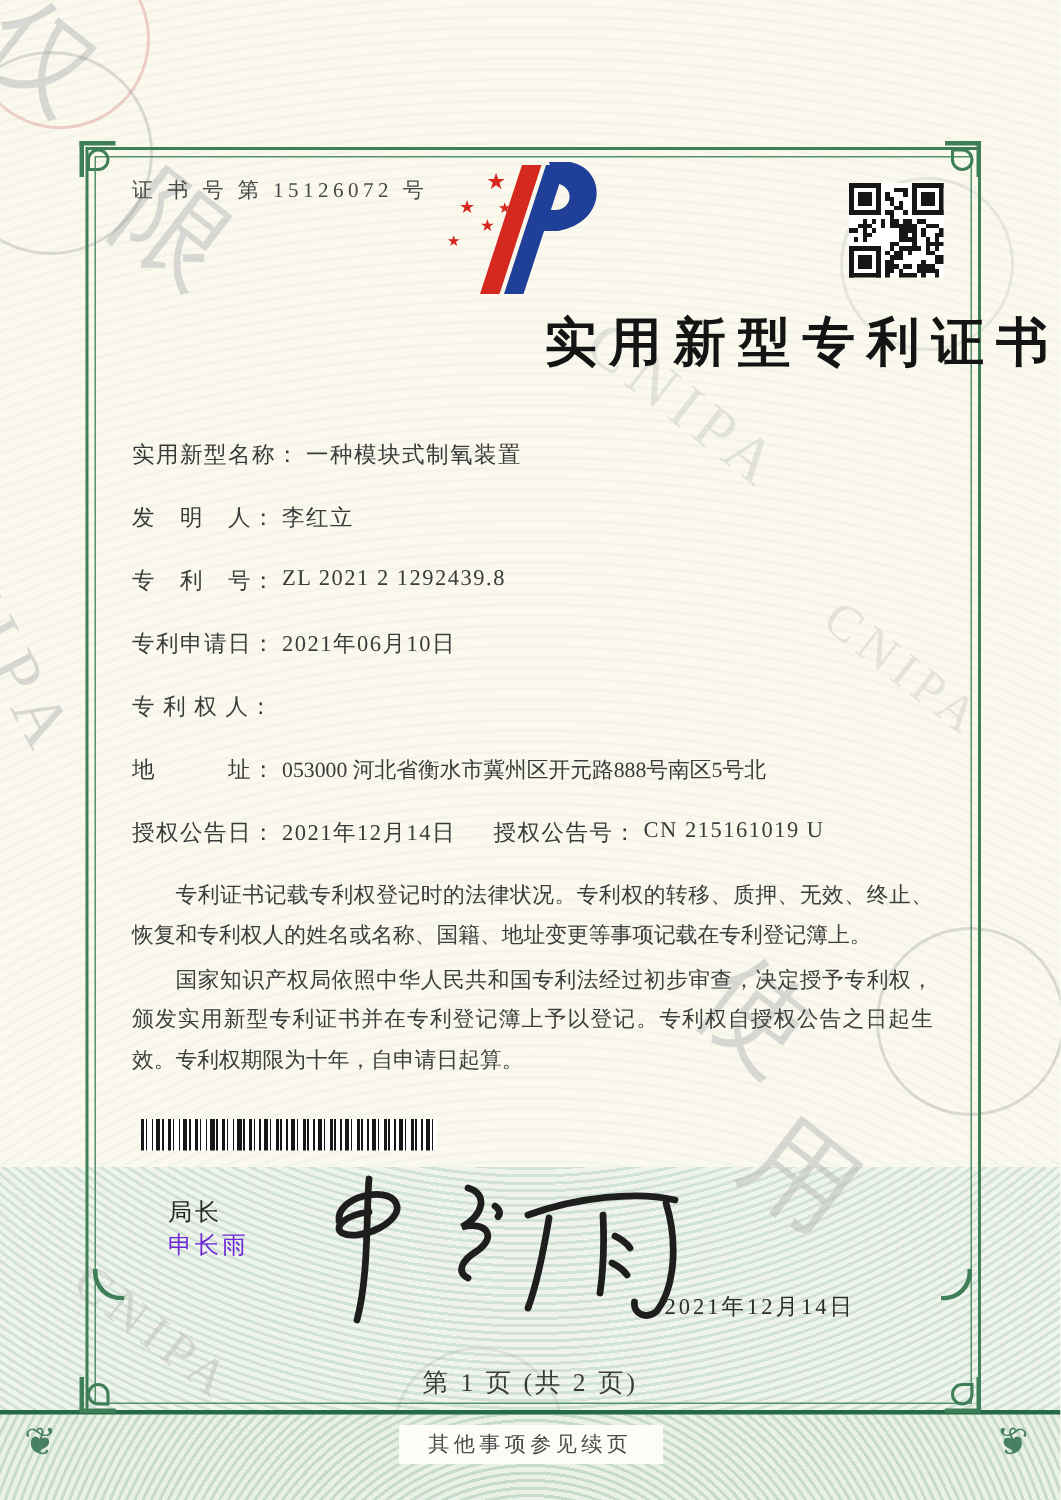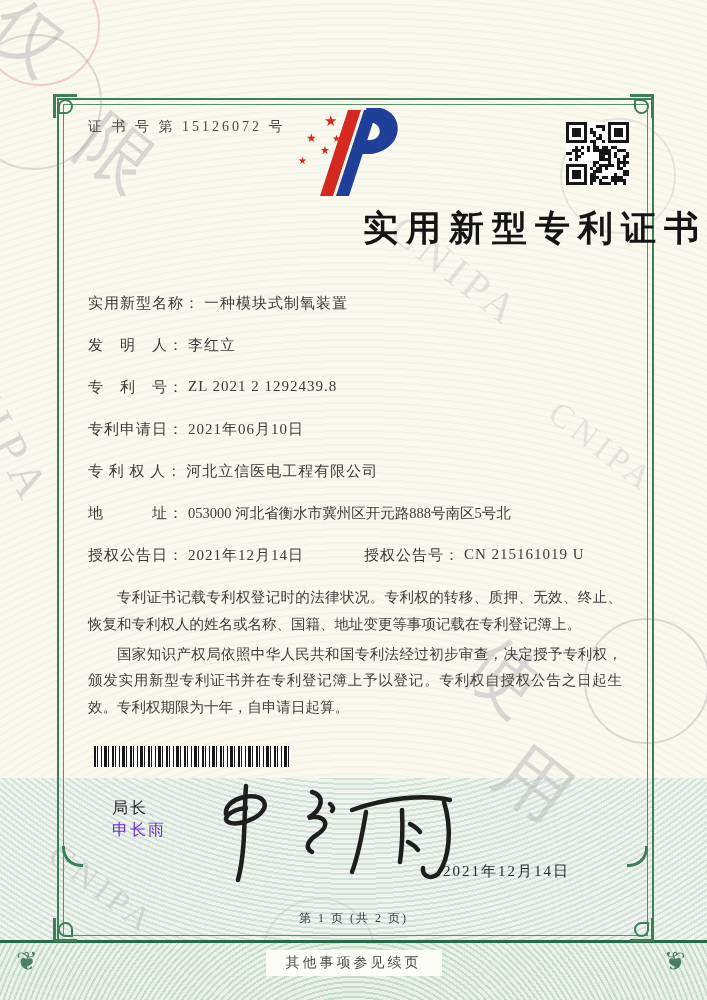--- a/index.html
+++ b/index.html
@@ -304,7 +304,6 @@
     </div>
     <div class="field-row">
       <span class="lbl">专 利 权 人：</span>
-      <span class="val">河北立信医电工程有限公司</span>
     </div>
     <div class="field-row">
       <span class="lbl">地　　　址：</span>

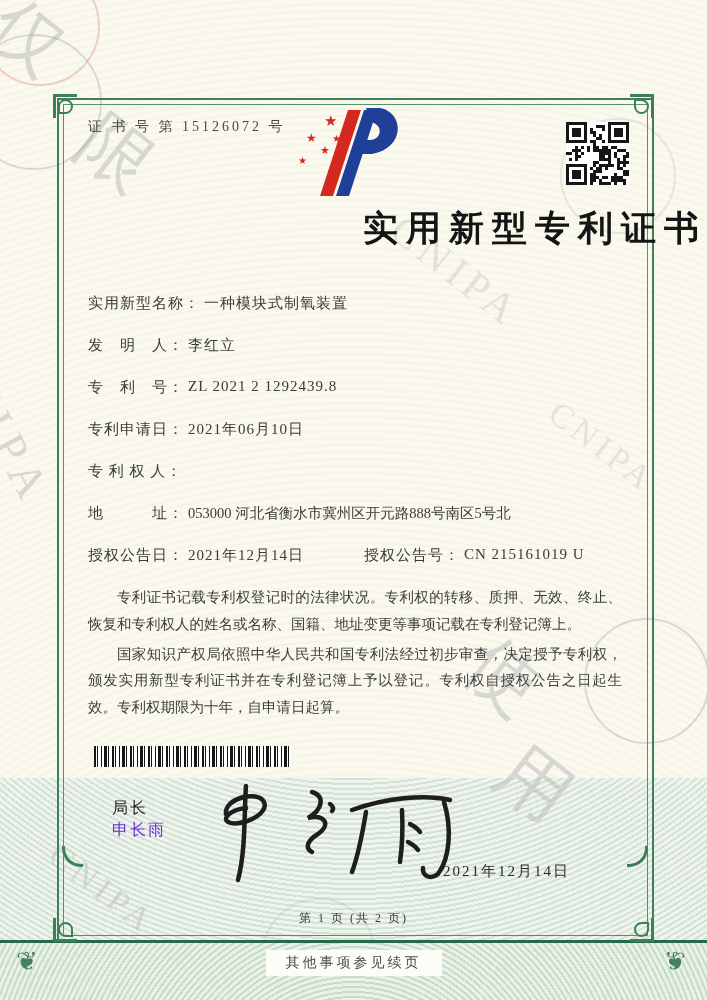--- a/index.html
+++ b/index.html
@@ -71,7 +71,7 @@
   .field-row .val{margin-left:4px;}
   .addr-val{font-size:14.5px;letter-spacing:0;}
   .grant-row{display:flex;}
-  .grant-second{margin-left:60px;display:flex;}
+  .grant-second{margin-left:25px;display:flex;}
   .paras{position:absolute;left:88px;top:584px;width:534px;z-index:4;
     font-size:14.5px;line-height:1.85;text-align:justify;color:#3d3d3d;}
   .paras p{margin:0 0 3px;text-indent:2em;}

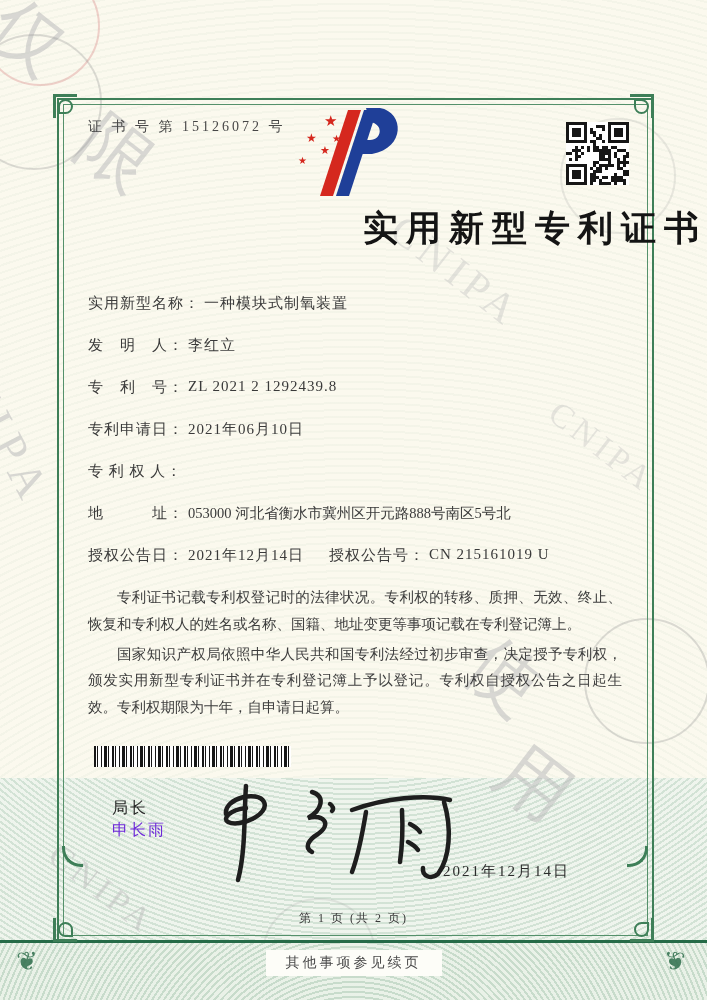--- a/index.html
+++ b/index.html
@@ -85,7 +85,7 @@
   .signature{position:absolute;left:195px;top:780px;width:270px;height:105px;z-index:4;}
   .issue-date{position:absolute;left:443px;top:862px;z-index:4;font-size:15px;letter-spacing:2px;color:#2c2c2c;}
   .page-info{position:absolute;left:0;width:707px;top:910px;z-index:4;text-align:center;
-    font-size:12px;letter-spacing:2px;color:#3a3a3a;}
+    font-size:17px;letter-spacing:2px;color:#3a3a3a;}
   .footer-band{
     position:absolute;left:0;right:0;top:940px;height:60px;z-index:2;
     border-top:3px solid #256b47;

